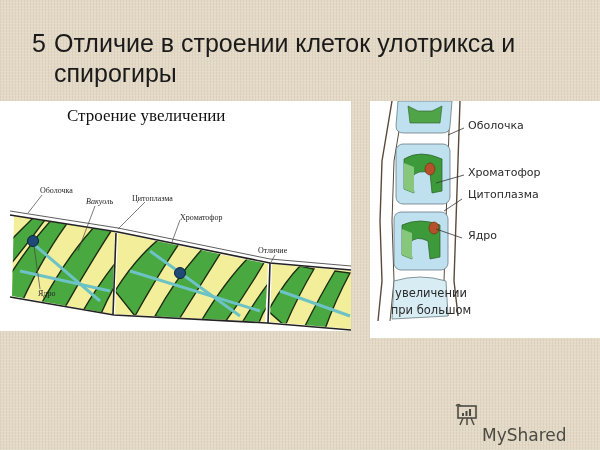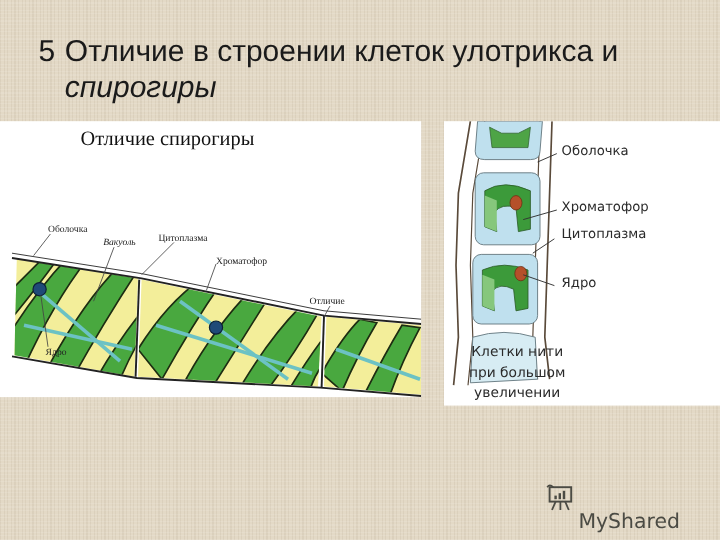--- a/index.html
+++ b/index.html
@@ -17,7 +17,7 @@
     font-size: 25px; line-height: 30px; color: #1a1a1a;
   }
   .slide-title .num { display: inline-block; width: 22px; }
-  .slide-title .line2 { padding-left: 22px; display: block; font-style: italic; }
+  .slide-title .line2 { padding-left: 22px; display: block; }
 
   .panel-left {
     position: absolute; left: 0; top: 101px; width: 351px; height: 230px;

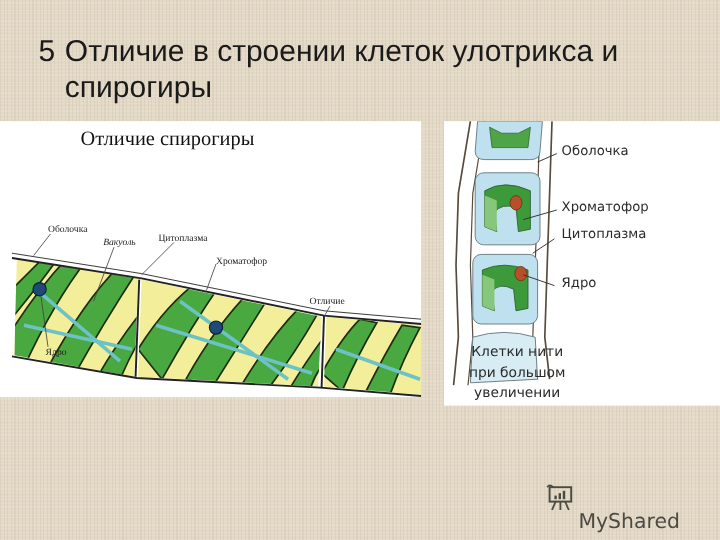--- a/index.html
+++ b/index.html
@@ -63,7 +63,7 @@
 </div>
 
 <div class="panel-left">
-  <div class="ptitle">Отличие спирогиры</div>
+  <div class="ptitle">Строение увеличении</div>
 
   <svg width="351" height="230" viewBox="0 0 351 230">
     <defs>

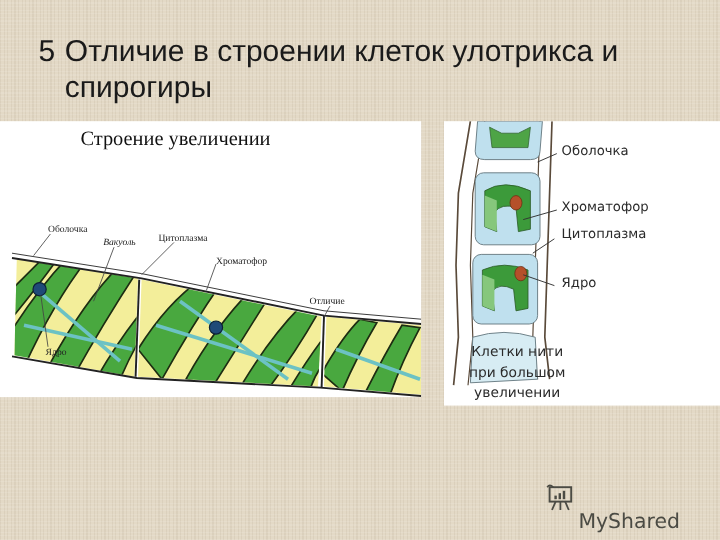--- a/index.html
+++ b/index.html
@@ -168,7 +168,6 @@
   <div class="lbl-sans" style="left:98px;top:128px;">Ядро</div>
 
   <div class="caption">
-    <div>Клетки нити</div>
     <div>при большом</div>
     <div>увеличении</div>
   </div>

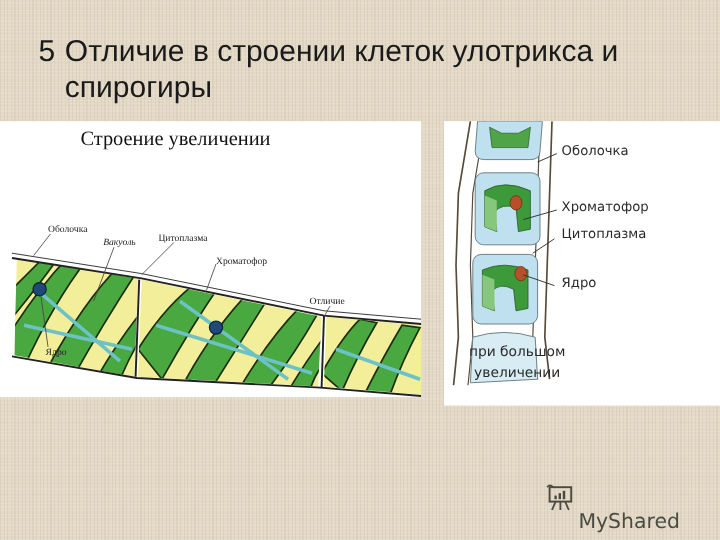--- a/index.html
+++ b/index.html
@@ -168,8 +168,8 @@
   <div class="lbl-sans" style="left:98px;top:128px;">Ядро</div>
 
   <div class="caption">
+    <div>увеличении</div>
     <div>при большом</div>
-    <div>увеличении</div>
   </div>
 </div>
 

